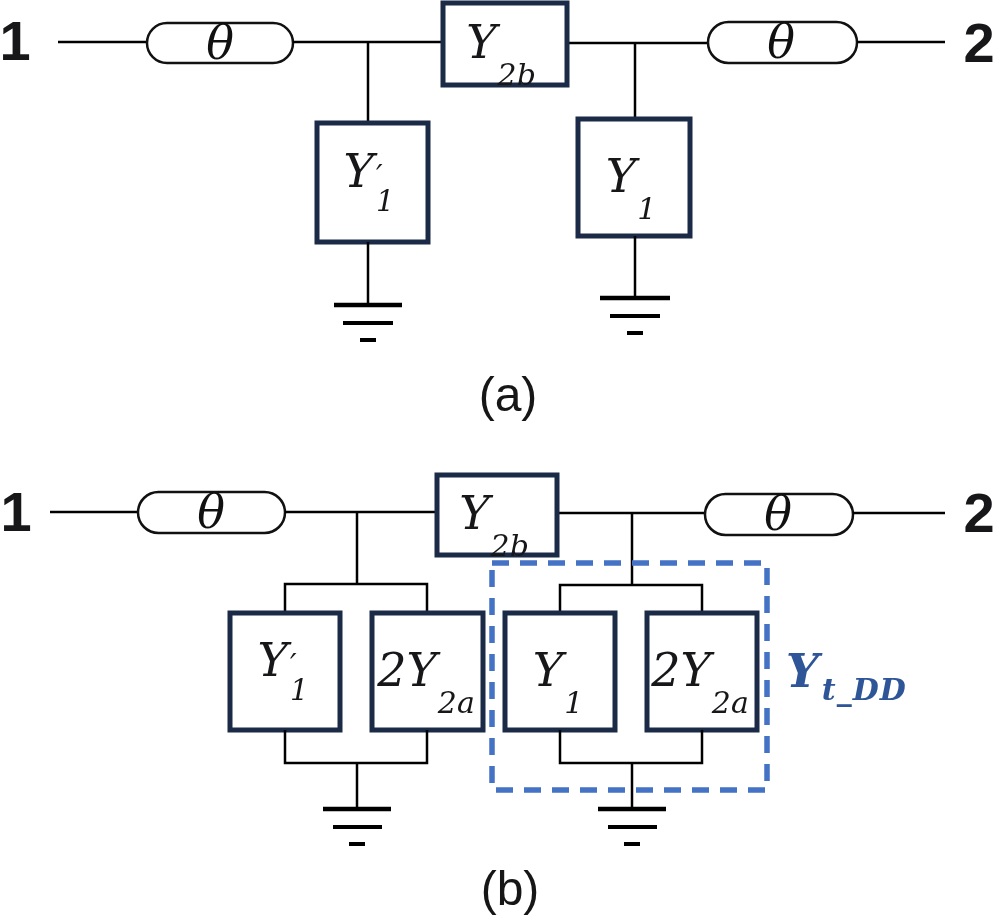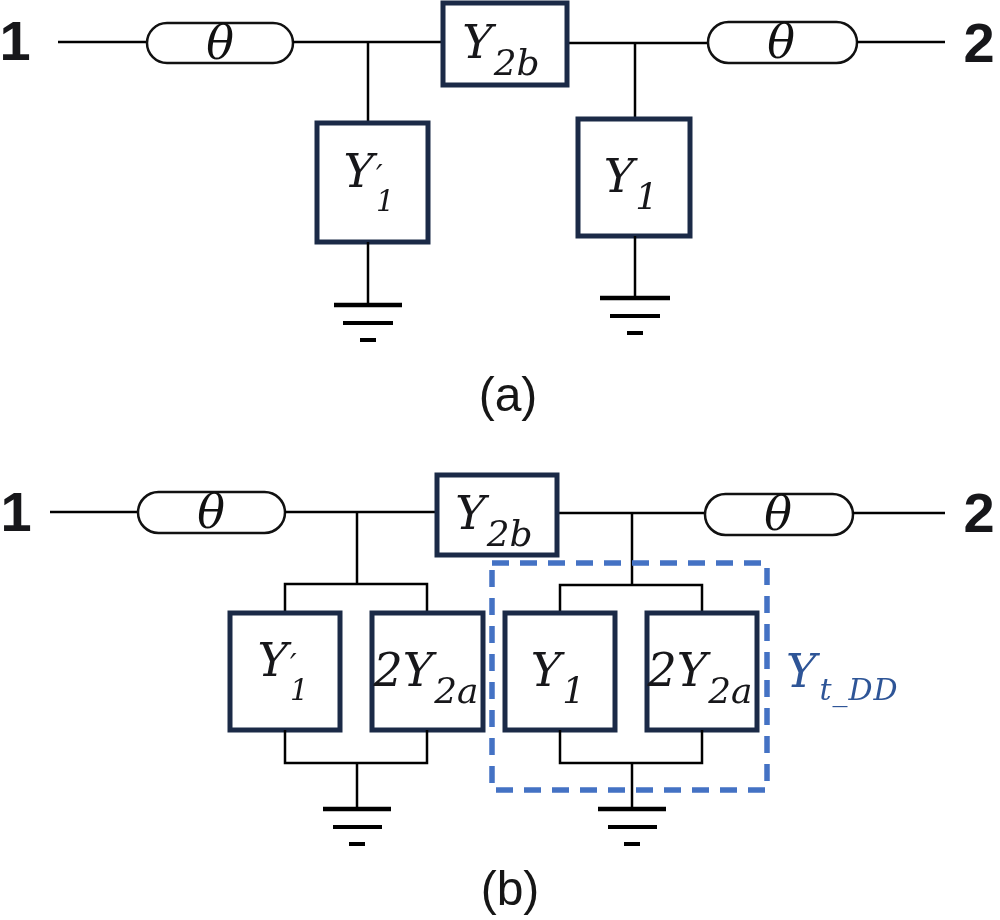--- a/index.html
+++ b/index.html
@@ -8,7 +8,7 @@
   .figure svg{position:absolute;left:0;top:0;width:1000px;height:920px;}
   .lbl{position:absolute;transform:translate(-50%,-50%);white-space:nowrap;color:#17171a;
        font-family:"DejaVu Serif", serif;font-style:italic;font-size:46px;line-height:1;}
-  .lbl .sub{font-size:36px;position:relative;top:17px;margin-left:1px;}
+  .lbl .sub{font-size:30px;position:relative;top:27px;margin-left:1px;}
   .lbl .stack{display:inline-flex;flex-direction:column;align-items:flex-start;
               font-size:29px;line-height:0.86;margin-left:2px;transform:translateY(-1px);}
   .port{position:absolute;transform:translate(-50%,-50%);white-space:nowrap;color:#17171a;

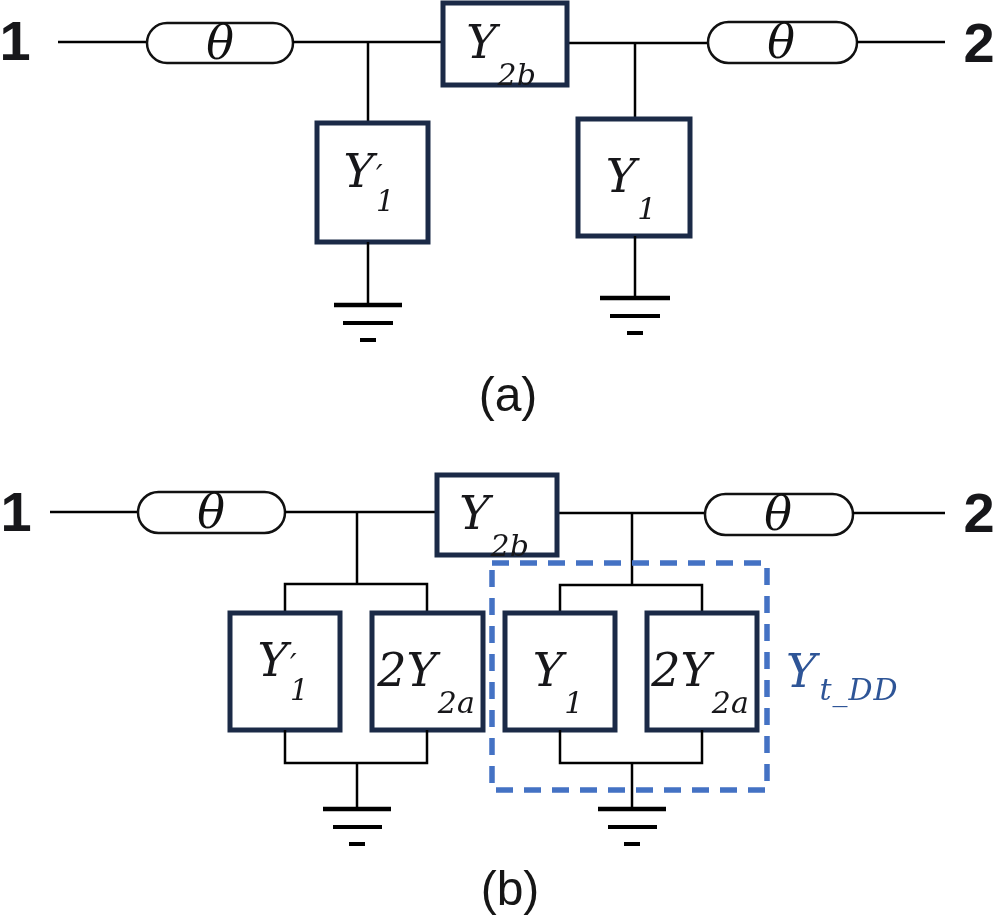--- a/index.html
+++ b/index.html
@@ -18,7 +18,7 @@
   .caption{position:absolute;transform:translate(-50%,-50%);white-space:nowrap;color:#161616;
            font-family:"Liberation Sans", sans-serif;font-size:48px;line-height:1;}
   .ytdd{position:absolute;transform:translate(0,-50%);white-space:nowrap;
-        font-family:"DejaVu Serif", serif;font-style:italic;font-weight:normal;font-size:46px;line-height:1;}
+        font-family:"DejaVu Serif", serif;font-style:italic;font-weight:bold;font-size:46px;line-height:1;}
   .ytdd .sub{font-size:30px;position:relative;top:13px;margin-left:3px;letter-spacing:1px;}
 </style>
 </head>

